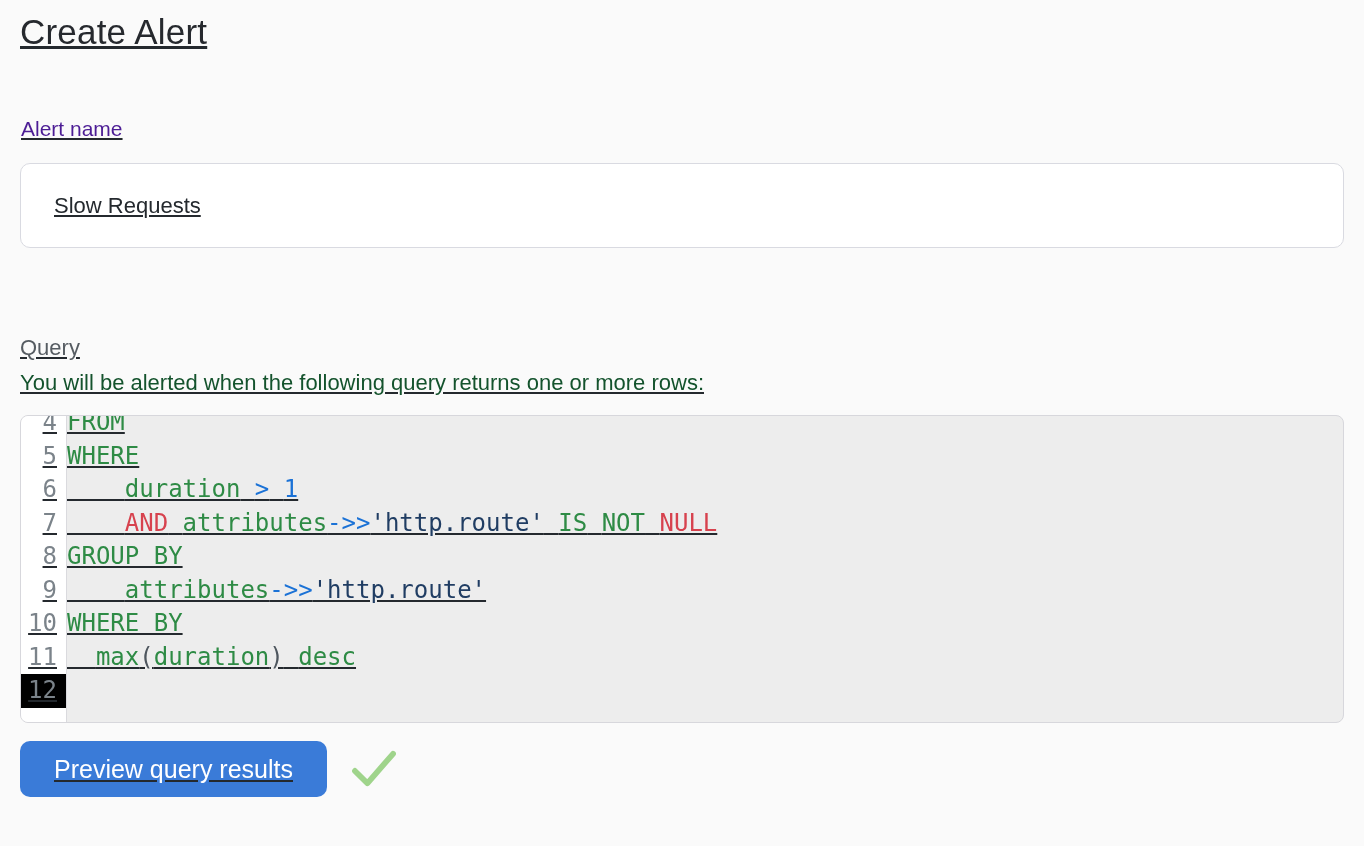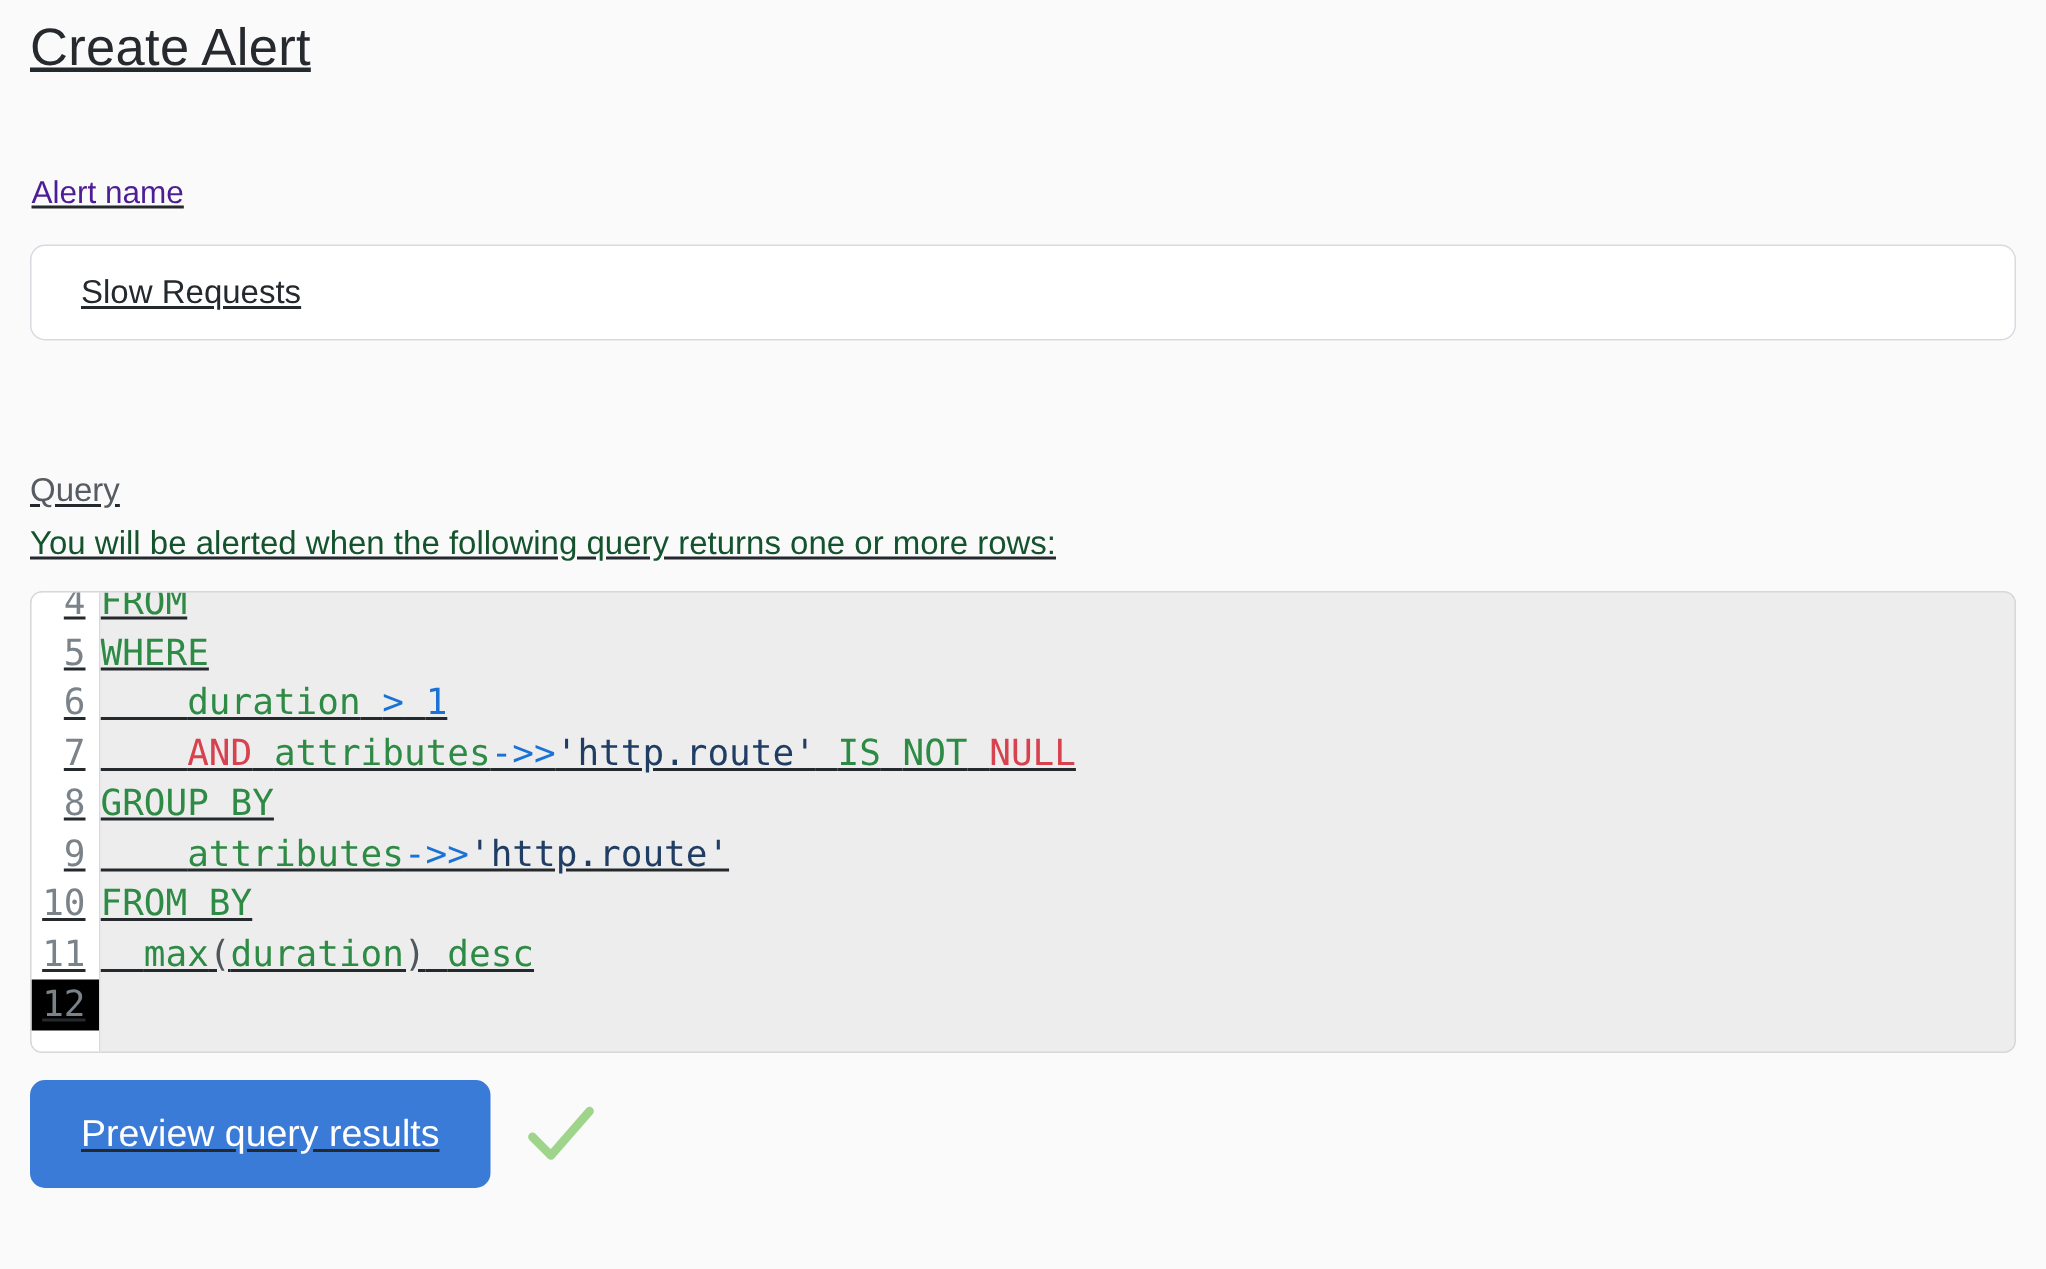--- a/index.html
+++ b/index.html
@@ -33,7 +33,7 @@
     padding-left:1px;
   }
   .text-input{
-    display:block;width:100%;height:64px;
+    display:block;width:100%;height:85px;
     margin-top:21px;
     background:#fff;
     border:1px solid #d9dae1;border-radius:10px;

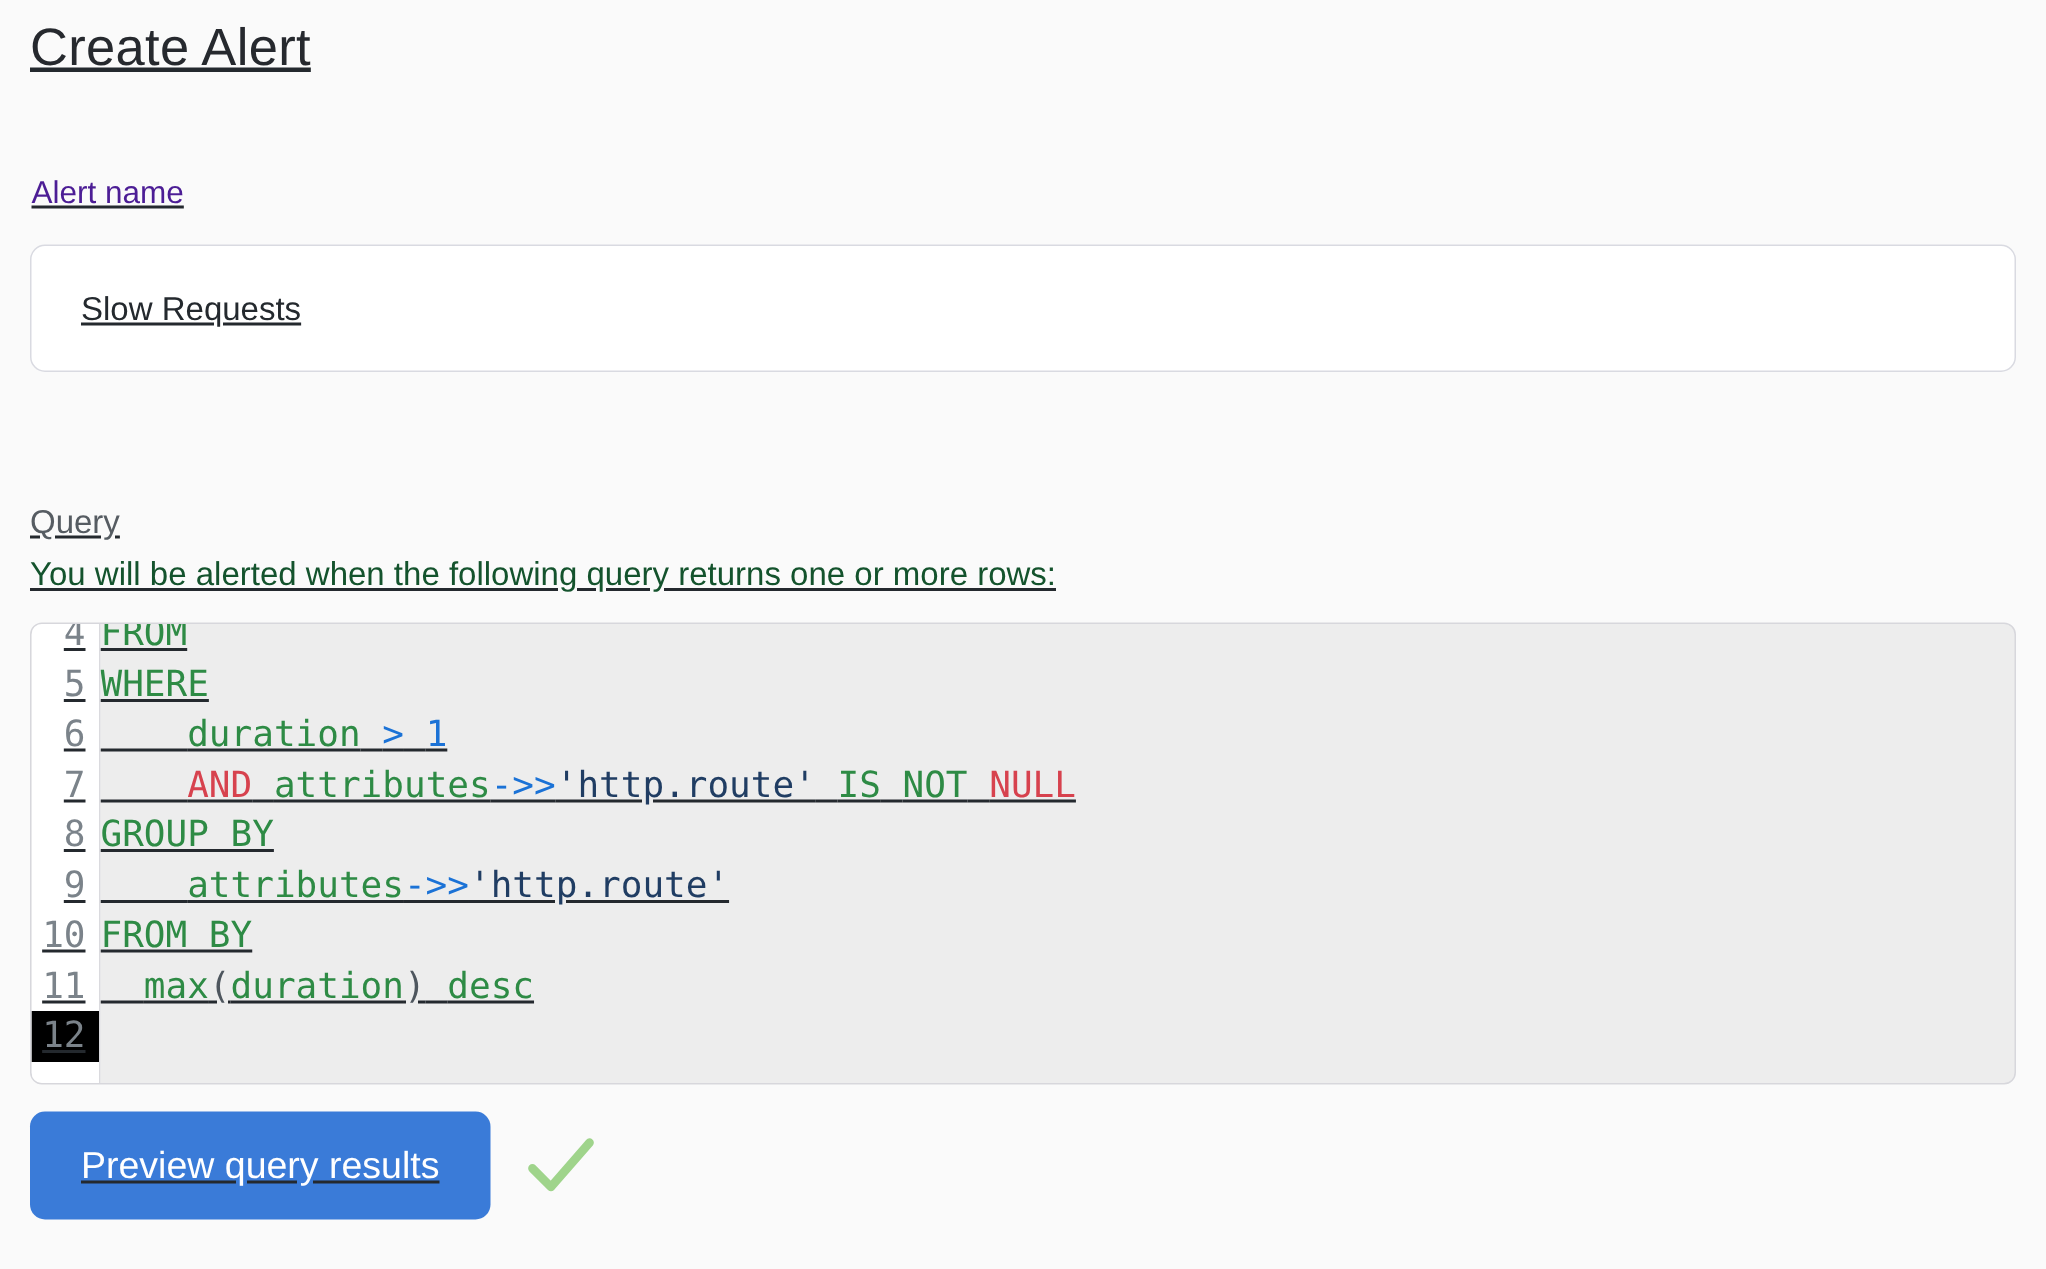--- a/index.html
+++ b/index.html
@@ -142,7 +142,7 @@
           <div class="cl"><span class="tok-plain">    </span><span class="tok-red">AND</span><span class="tok-plain"> </span><span class="tok-green">attributes</span><span class="tok-blue">-&gt;&gt;</span><span class="tok-navy">'http.route'</span><span class="tok-plain"> </span><span class="tok-green">IS</span><span class="tok-plain"> </span><span class="tok-green">NOT</span><span class="tok-plain"> </span><span class="tok-red">NULL</span></div>
           <div class="cl"><span class="tok-green">GROUP BY</span></div>
           <div class="cl"><span class="tok-plain">    </span><span class="tok-green">attributes</span><span class="tok-blue">-&gt;&gt;</span><span class="tok-navy">'http.route'</span></div>
-          <div class="cl"><span class="tok-green">FROM BY</span></div>
+          <div class="cl"><span class="tok-green">WHERE BY</span></div>
           <div class="cl"><span class="tok-plain">  </span><span class="tok-green">max</span><span class="tok-gray">(</span><span class="tok-green">duration</span><span class="tok-gray">)</span><span class="tok-plain"> </span><span class="tok-green">desc</span></div>
         </div>
     </div>

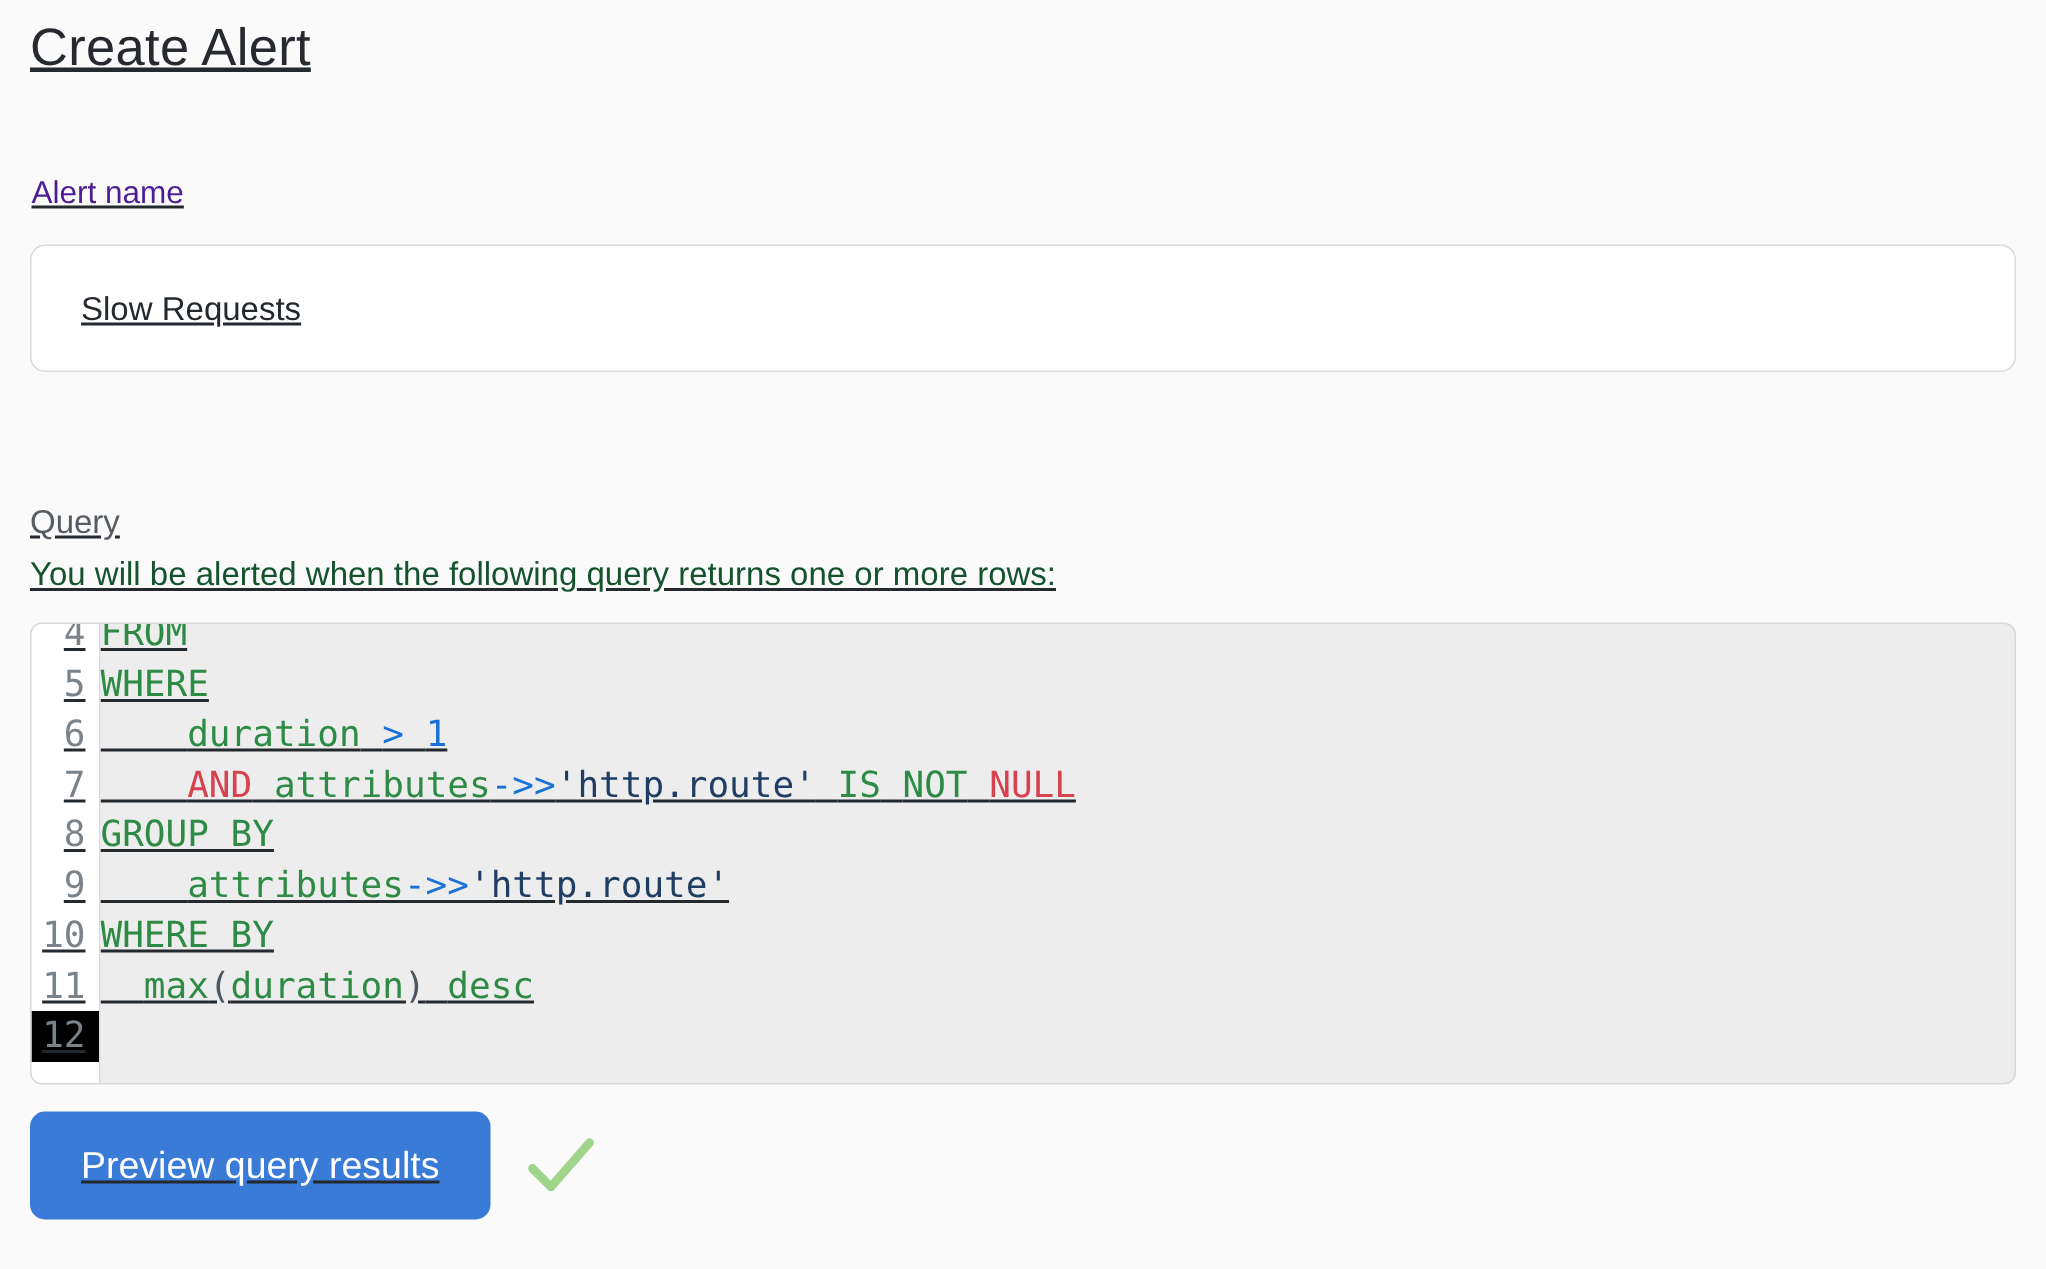--- a/index.html
+++ b/index.html
@@ -92,7 +92,7 @@
     display:flex;align-items:center;
   }
   .btn-primary{
-    height:72px;
+    height:56px;
     padding:0 34px;
     background:var(--accent);
     color:#fff;

